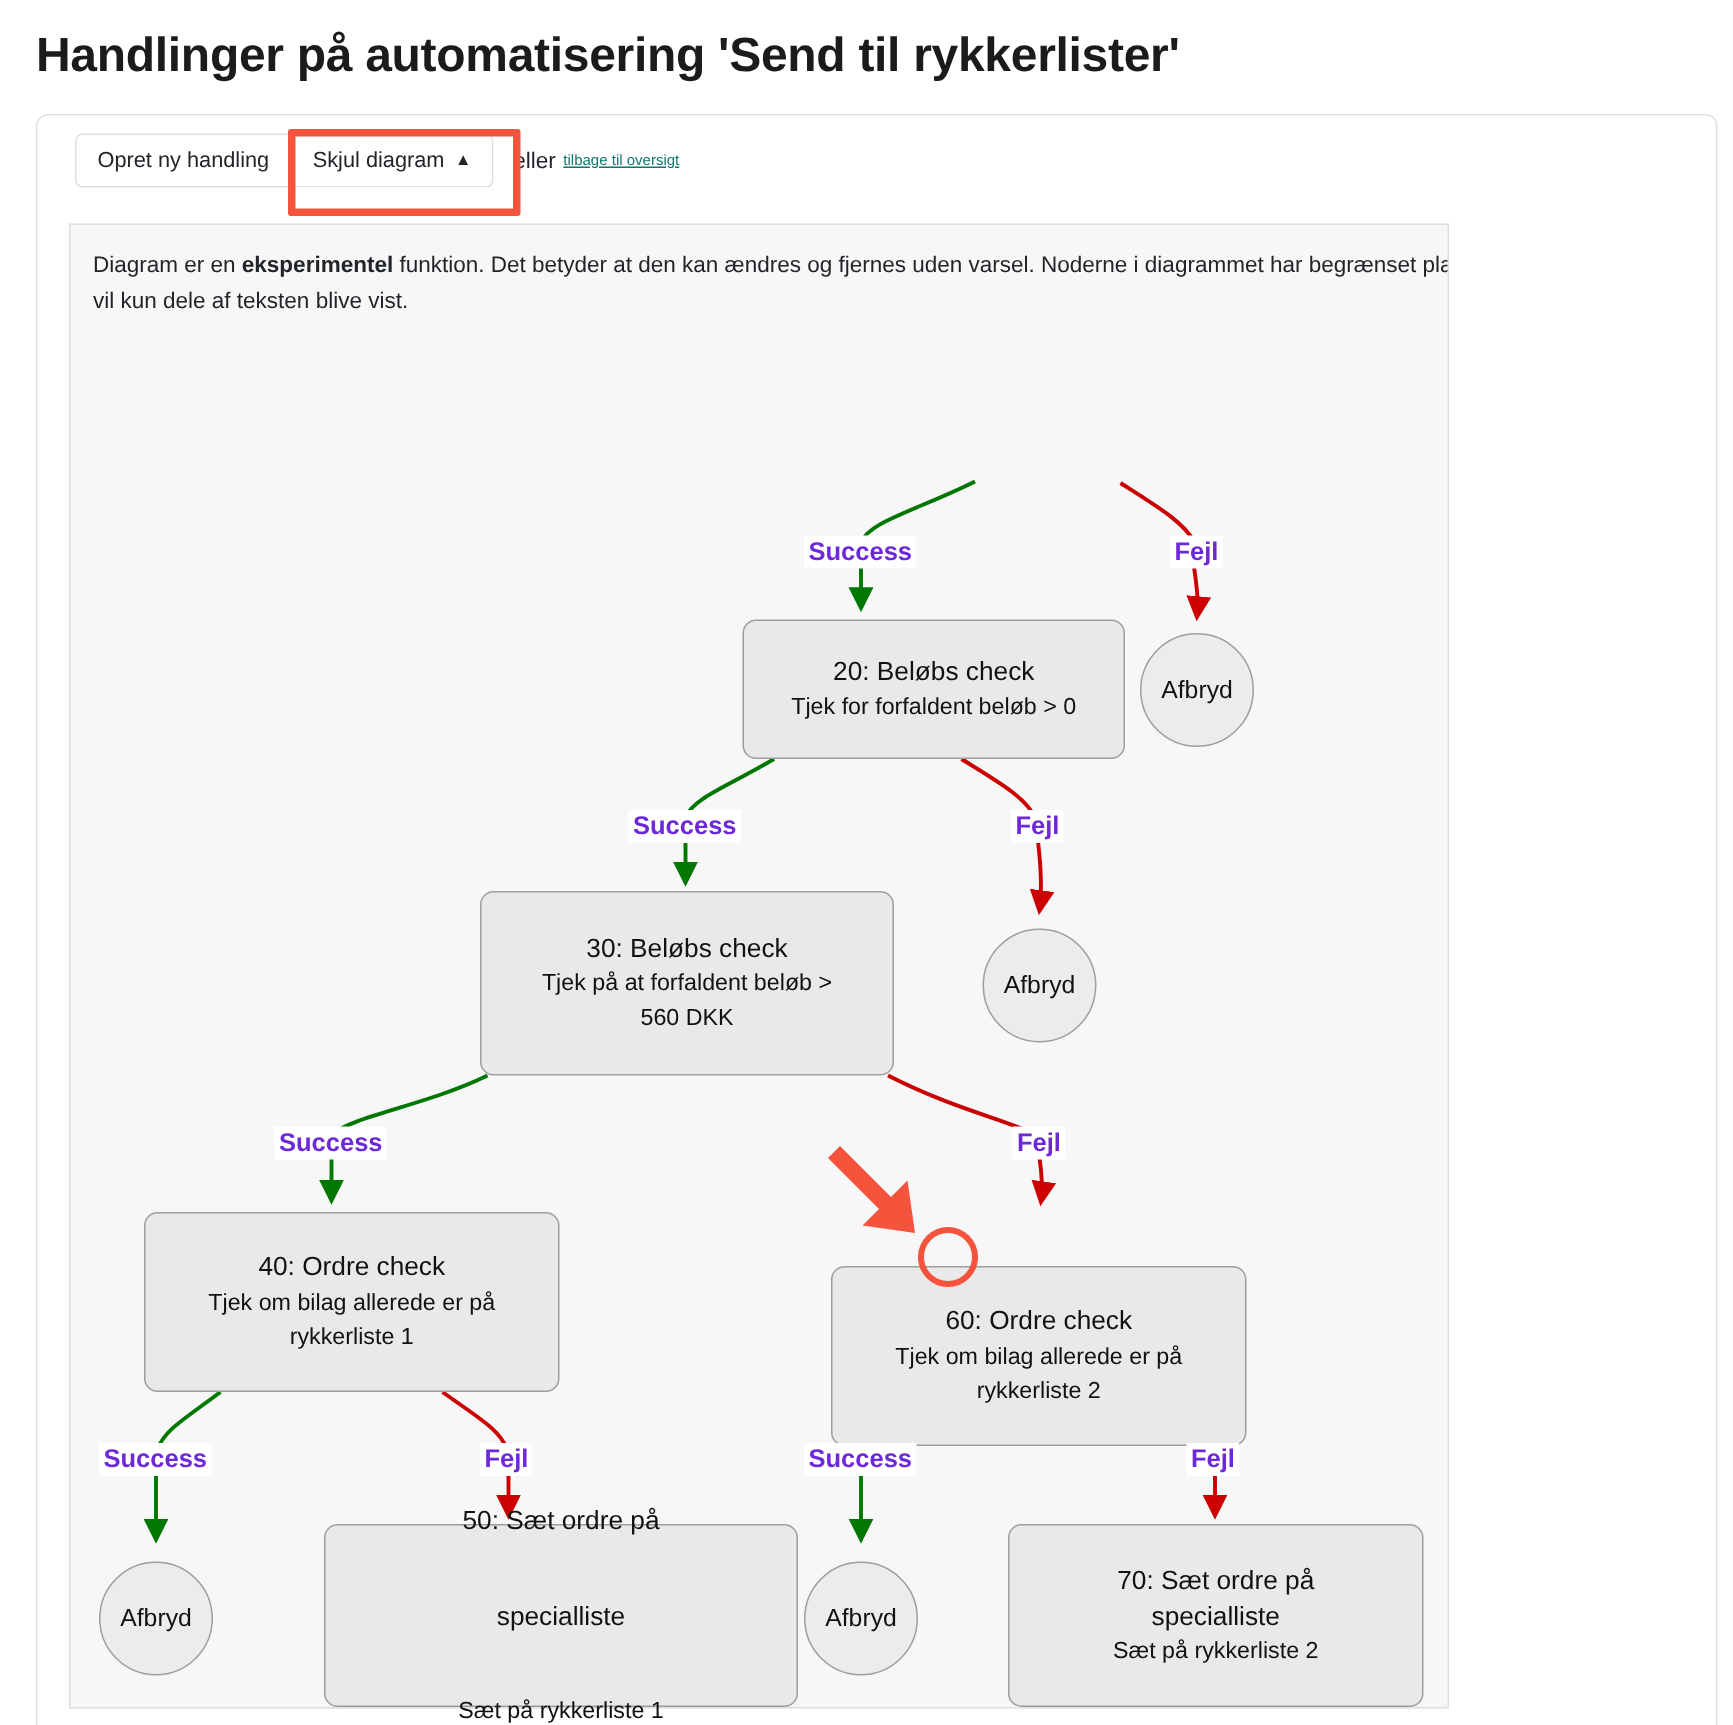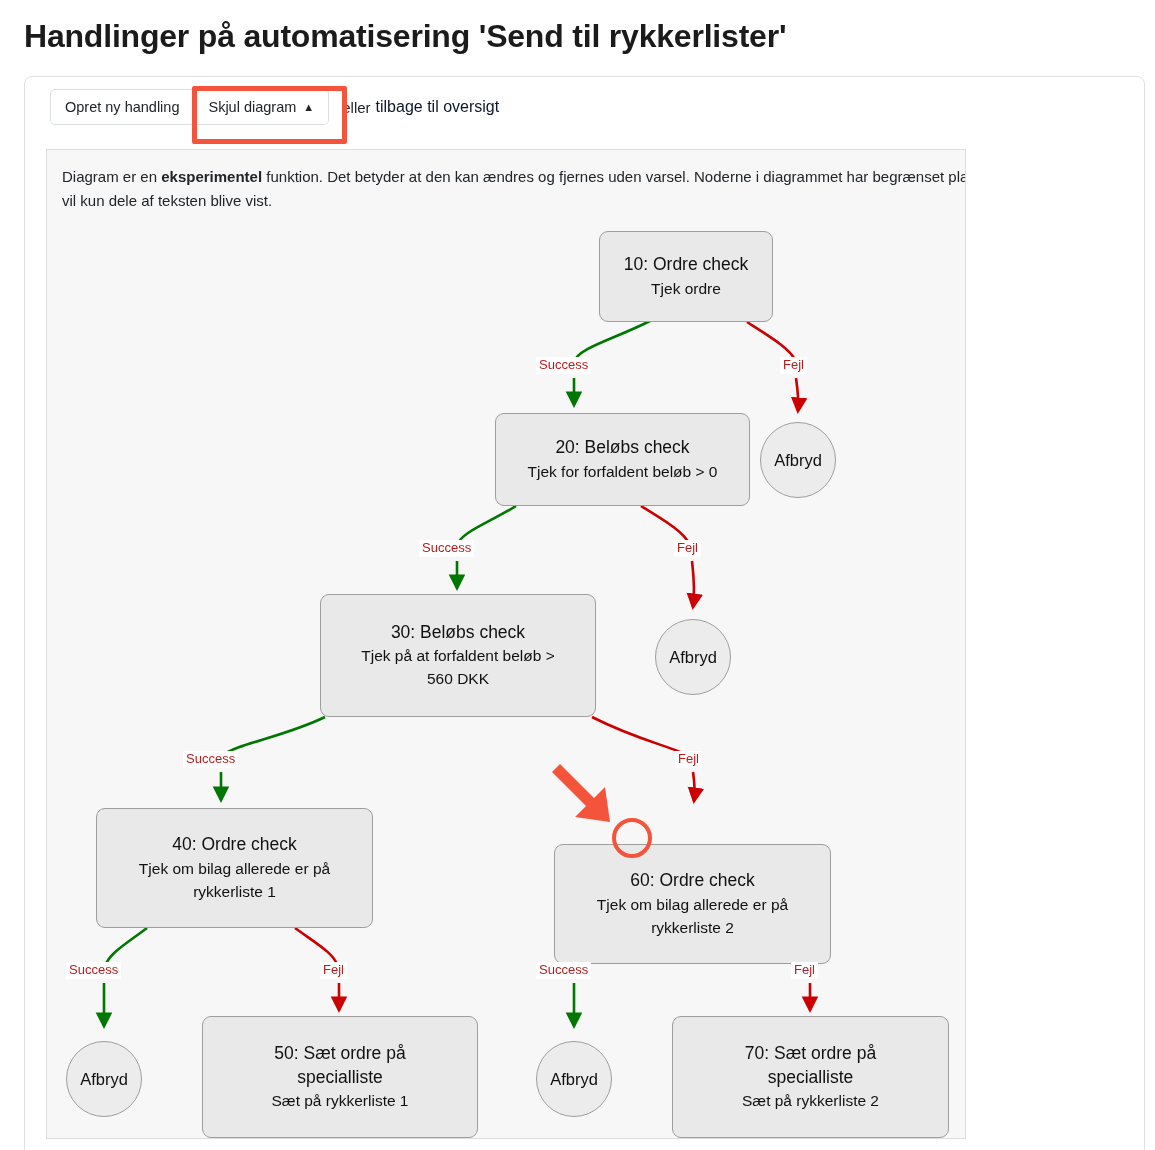--- a/index.html
+++ b/index.html
@@ -74,8 +74,9 @@
     white-space: nowrap;
   }
   .link {
-    color: #0f172a;
-    font-size: 16px;
+    color: #0f766e;
+    text-decoration: underline;
+    font-size: 10px;
     margin-left: 5px;
     cursor: pointer;
   }

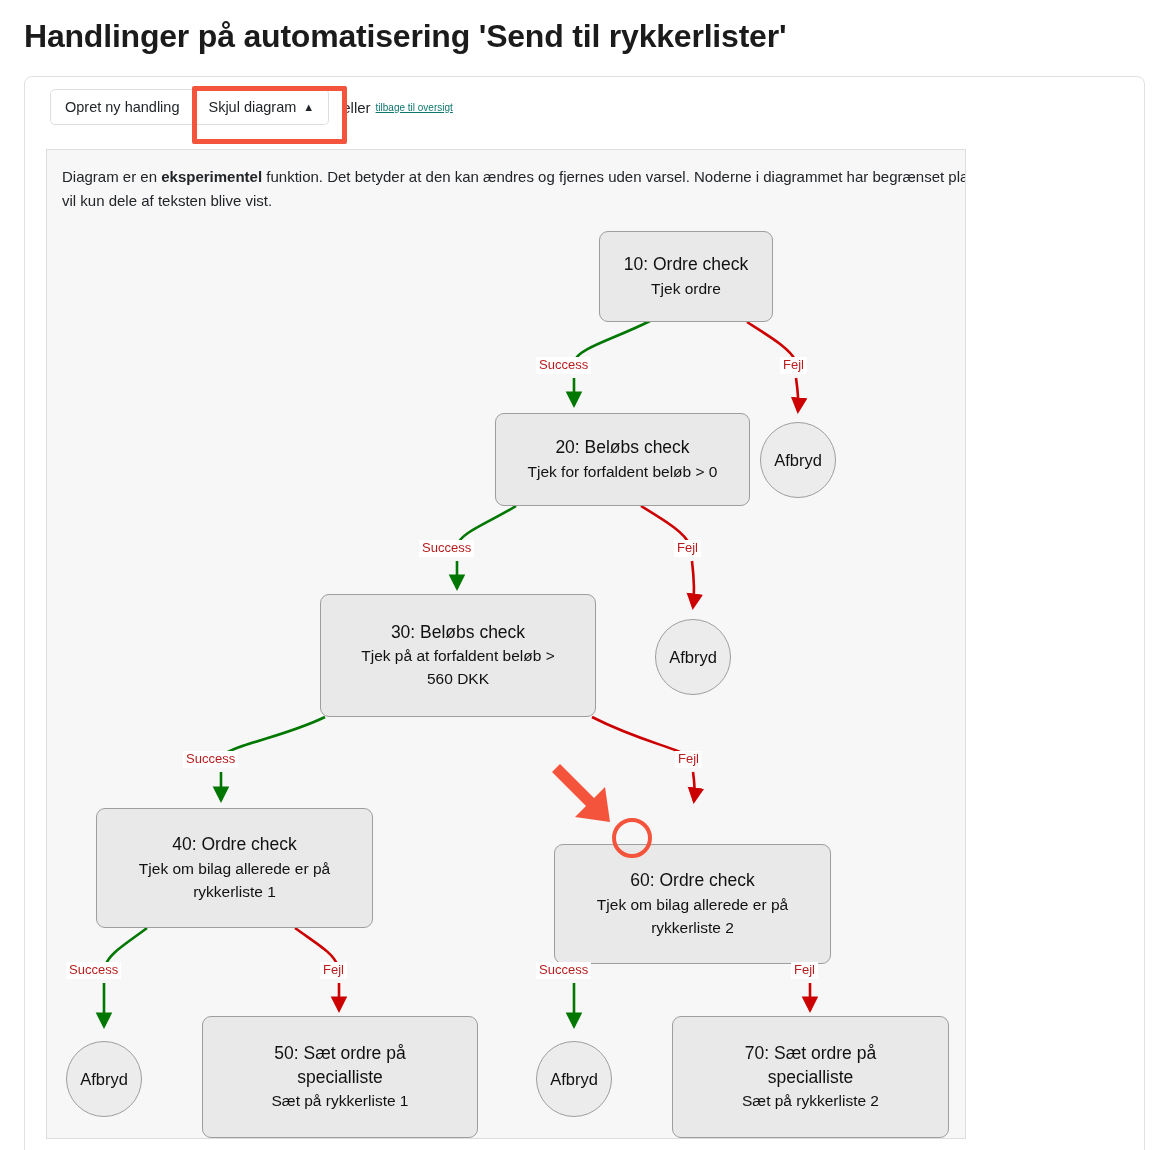--- a/index.html
+++ b/index.html
@@ -256,10 +256,6 @@
     <path d="M 810,983 C 810,998 810,1004 810,1010" fill="none" stroke="#cc0000" stroke-width="2.6" marker-end="url(#ared)"></path>
   </svg>
 
-  <div class="node" style="left:599px;top:231px;width:174px;height:91px;">
-    <div class="n-title">10: Ordre check</div>
-    <div class="n-sub">Tjek ordre</div>
-  </div>
 
   <div class="node" style="left:447px;top:413px;width:255px;height:93px;margin-left:48px;">
     <div class="n-title">20: Beløbs check</div>

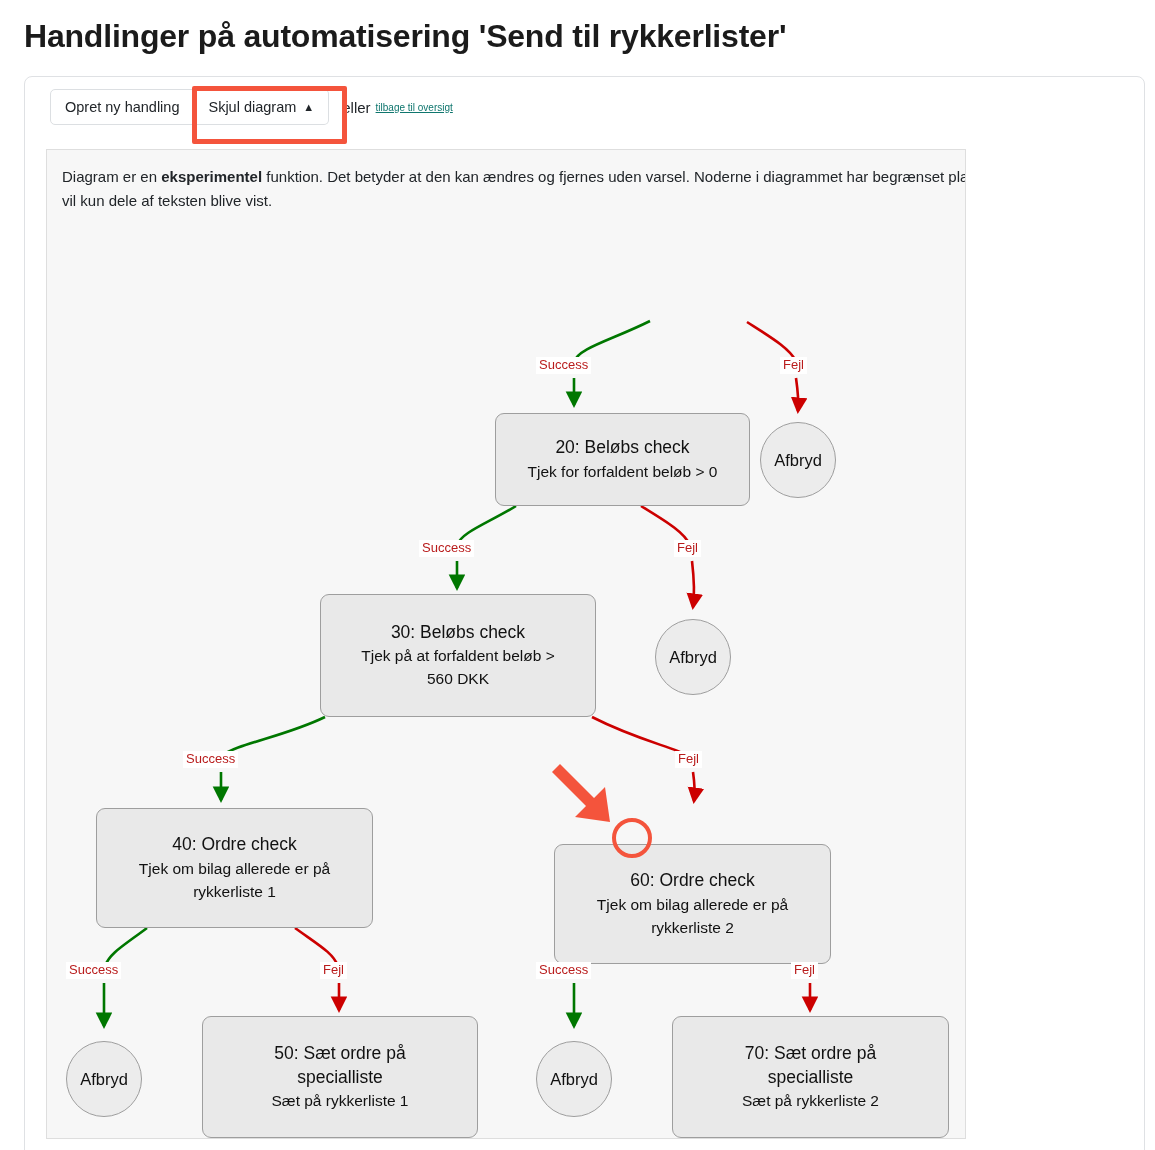--- a/index.html
+++ b/index.html
@@ -166,12 +166,13 @@
   .edge-label {
     position: absolute;
     background: #ffffff;
-    font-size: 13px;
-    color: #b91c1c;
+    font-size: 17px;
+    color: #6d28d9;
     padding: 1px 3px;
     white-space: nowrap;
     z-index: 7;
     line-height: 1.15;
+    font-weight: bold;
   }
   .anno-ring {
     position: absolute;

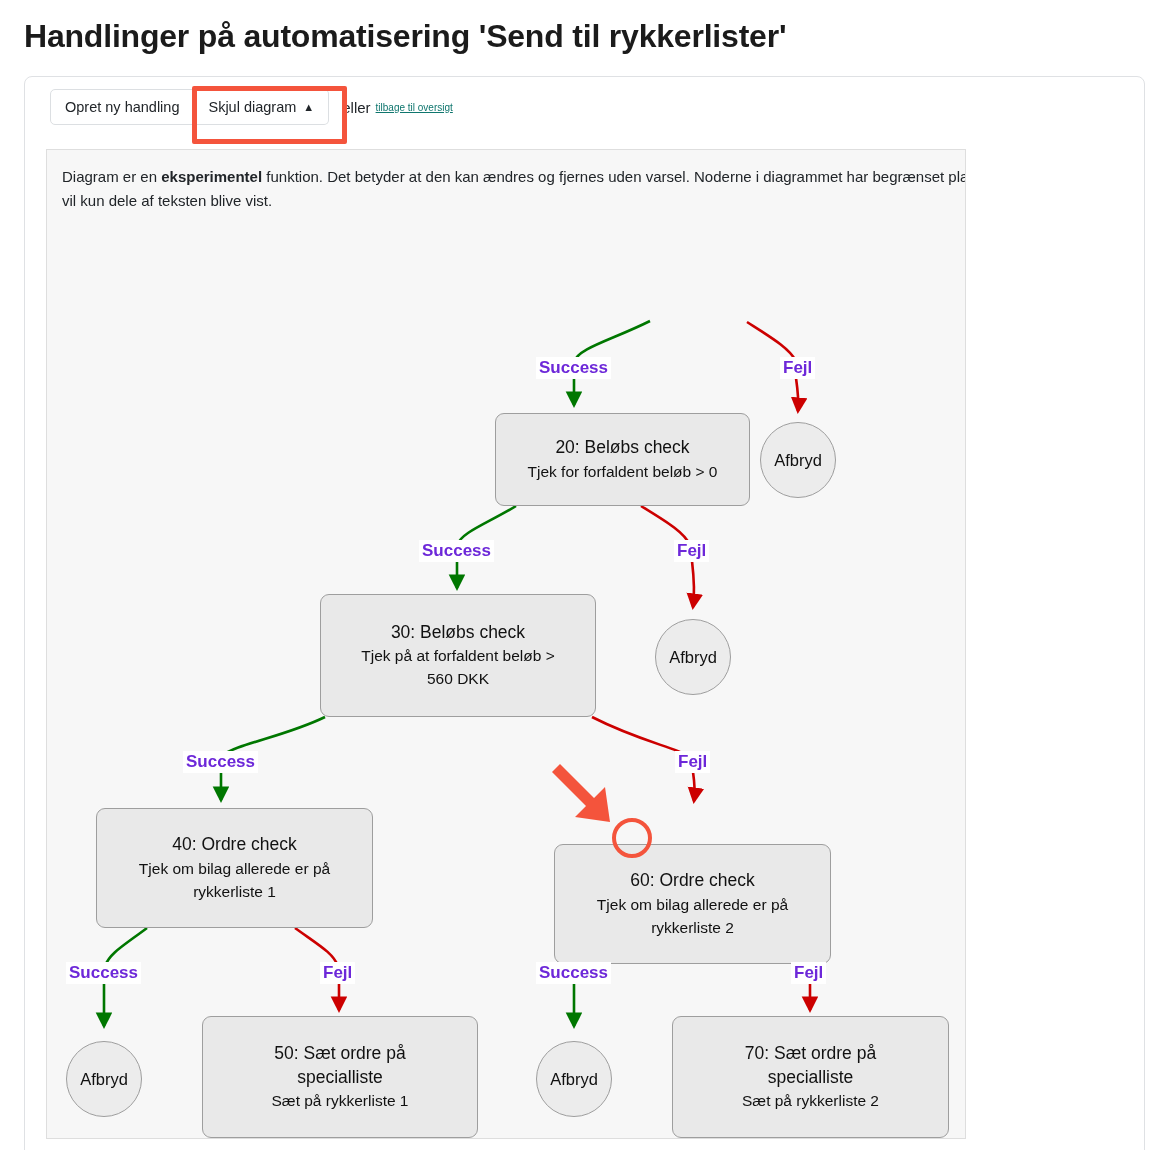--- a/index.html
+++ b/index.html
@@ -275,7 +275,7 @@
     <div class="n-sub">rykkerliste 1</div>
   </div>
 
-  <div class="node multiline" style="left:202px;top:1016px;width:276px;height:122px;">
+  <div class="node multiline" style="left:216px;top:1016px;width:316px;height:122px;gap:40px;">
     <div class="n-title">50: Sæt ordre på</div>
     <div class="n-title">specialliste</div>
     <div class="n-sub">Sæt på rykkerliste 1</div>

